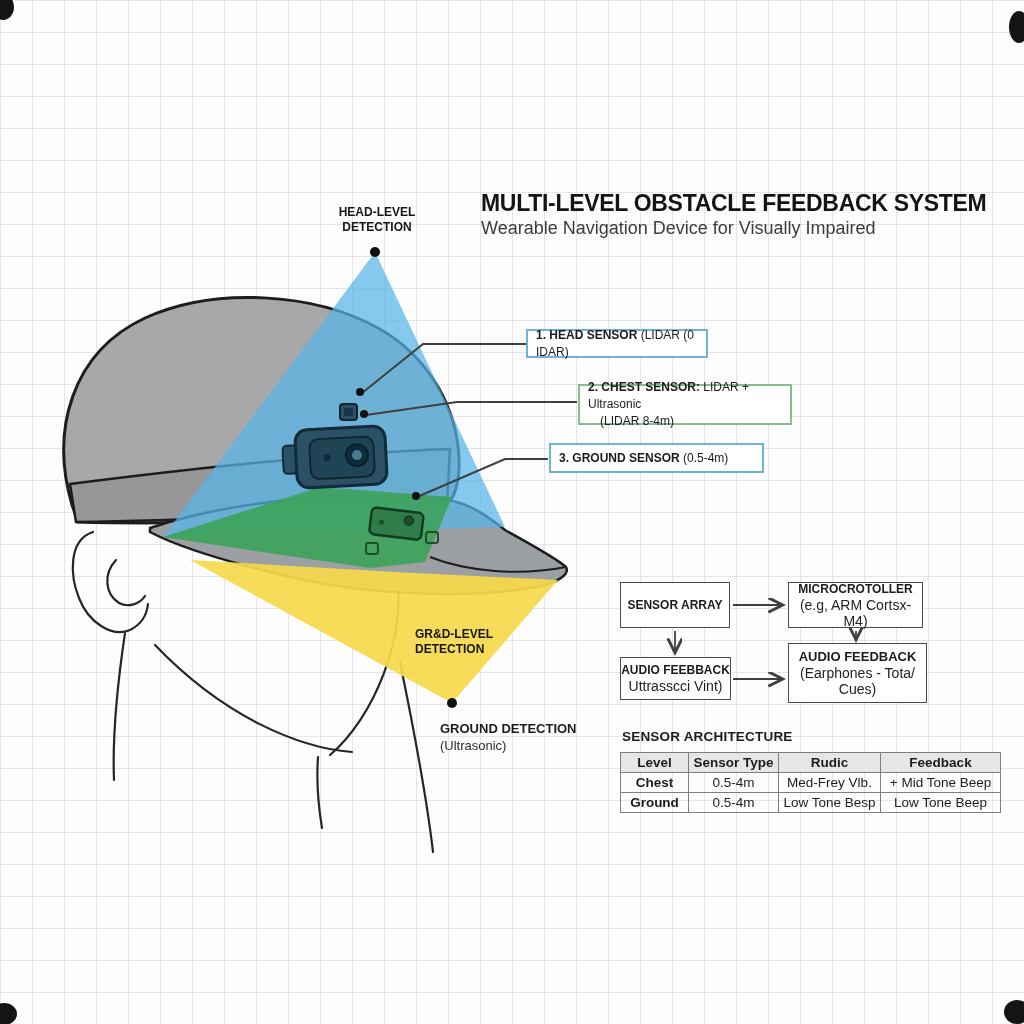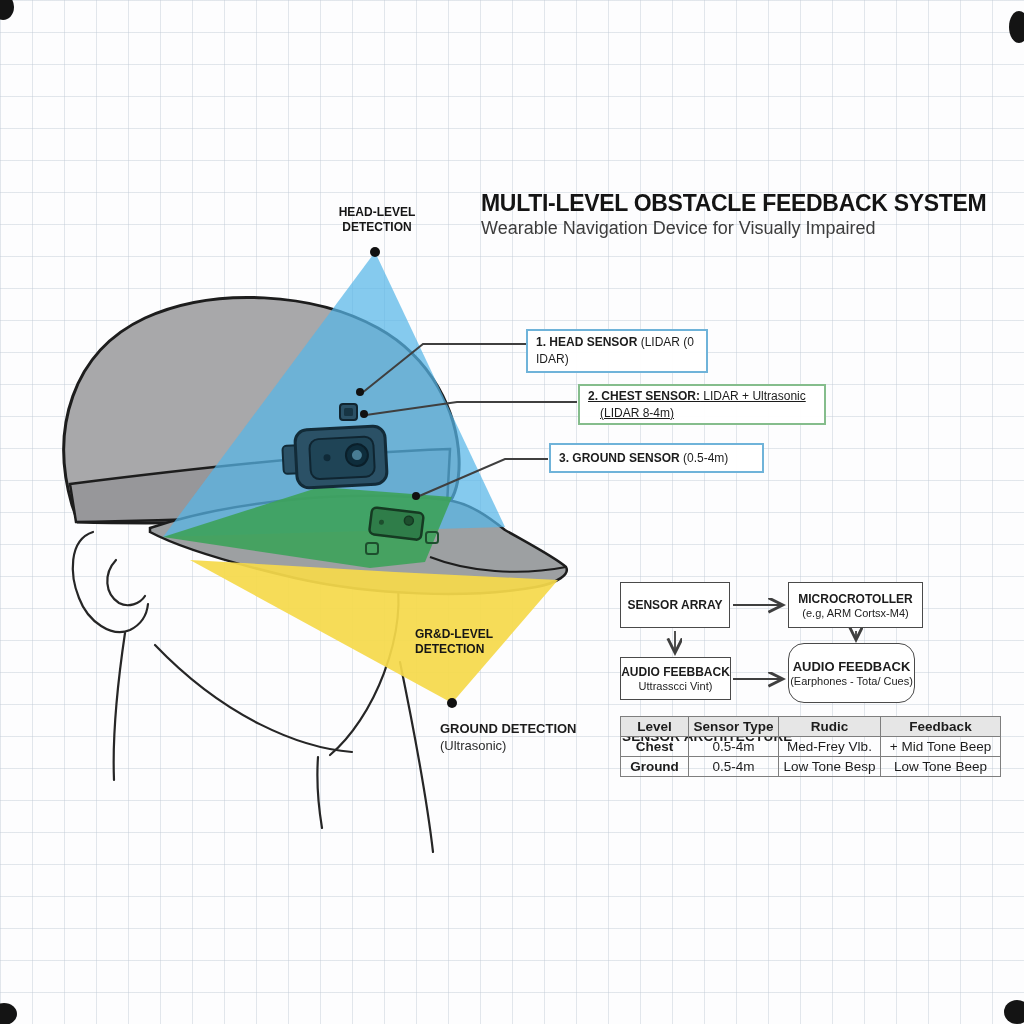--- a/index.html
+++ b/index.html
@@ -26,7 +26,7 @@
   .callout b{font-weight:700;}
   .co-blue{border:2px solid #6fb3d9;}
   .co-green{border:2px solid #85bd8c;}
-  .co1{left:526px;top:329px;width:182px;height:44px;}
+  .co1{left:526px;top:329px;width:182px;height:29px;}
   .co2{left:578px;top:384px;width:248px;height:41px;text-decoration:underline;}
   .co2 .ln2{padding-left:12px;}
   .co3{left:549px;top:443px;width:215px;height:30px;}

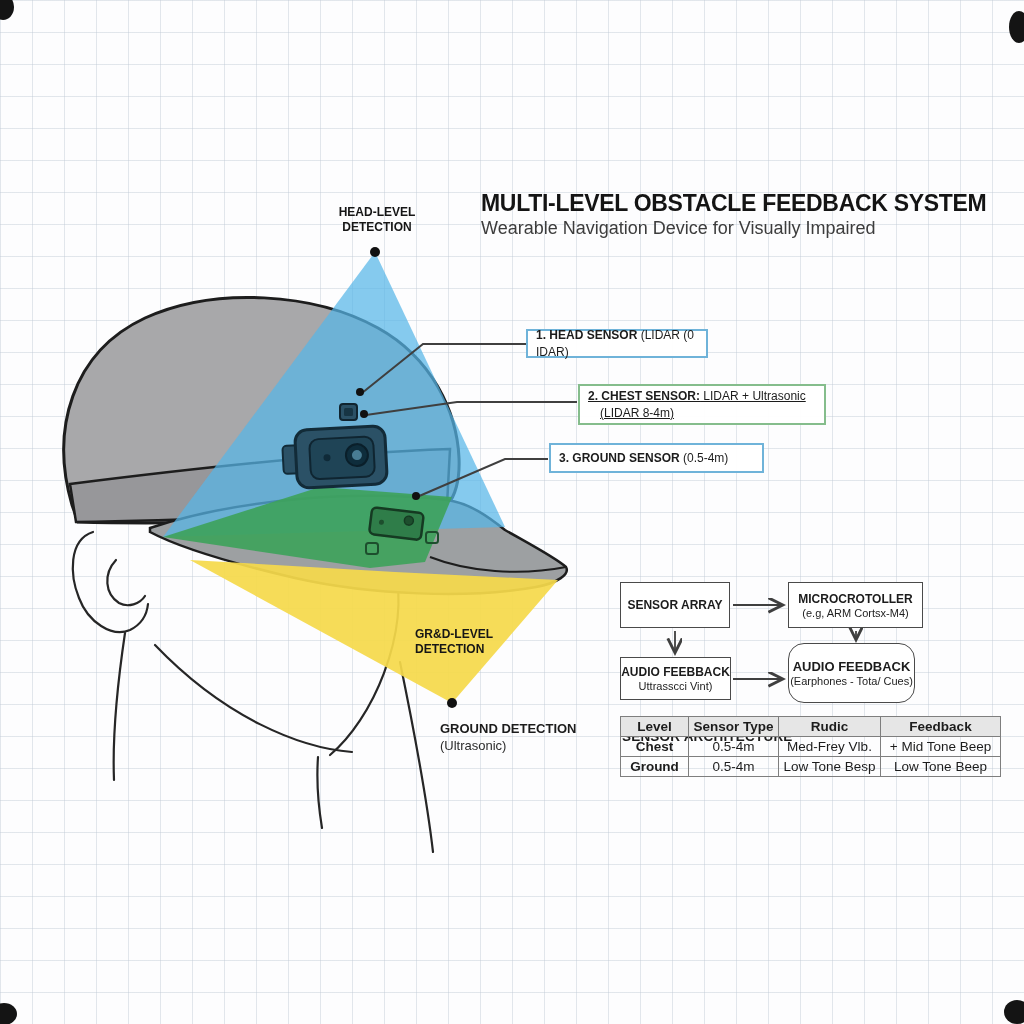--- a/index.html
+++ b/index.html
@@ -27,7 +27,7 @@
   .co-blue{border:2px solid #6fb3d9;}
   .co-green{border:2px solid #85bd8c;}
   .co1{left:526px;top:329px;width:182px;height:29px;}
-  .co2{left:578px;top:384px;width:248px;height:41px;text-decoration:underline;}
+  .co2{left:578px;top:384px;width:214px;height:41px;}
   .co2 .ln2{padding-left:12px;}
   .co3{left:549px;top:443px;width:215px;height:30px;}
   .fnode{border:1.6px solid #4a4a4a;background:#ffffff;box-sizing:border-box;

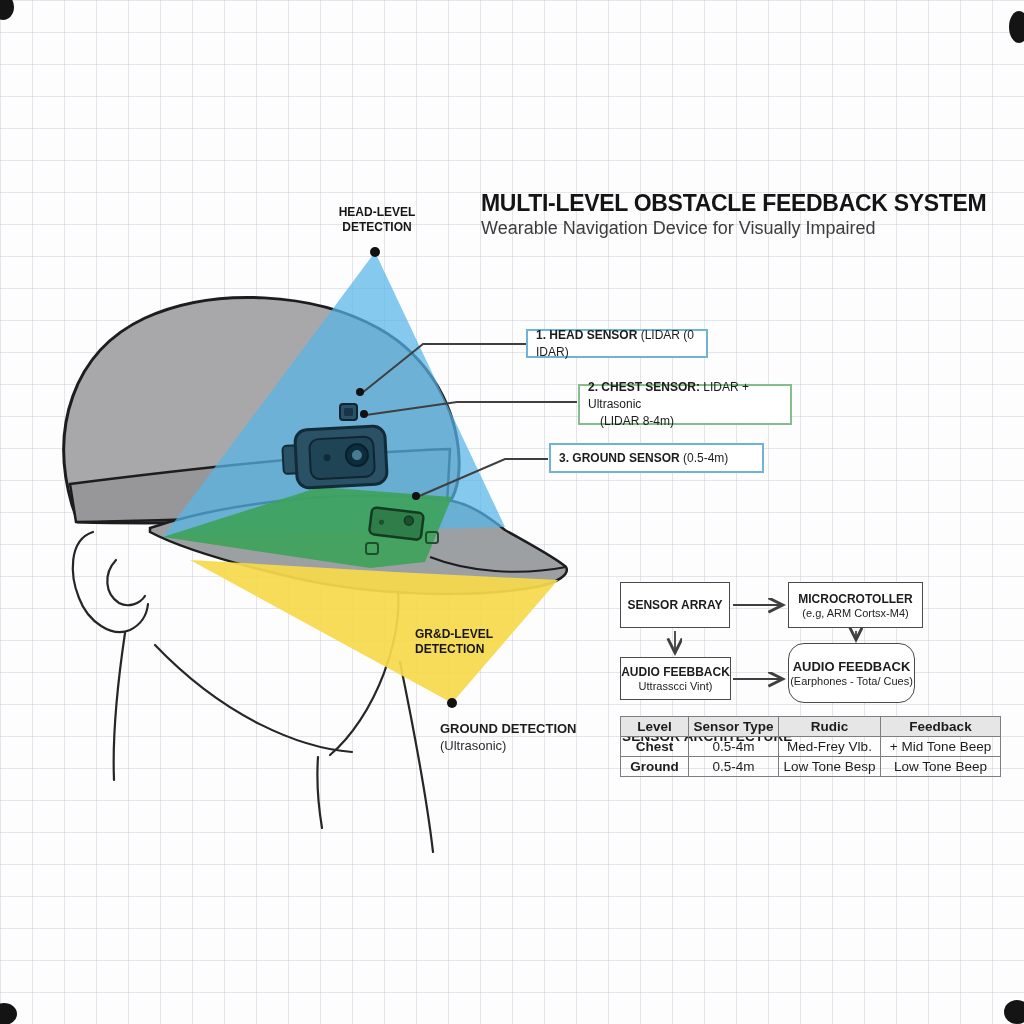--- a/index.html
+++ b/index.html
@@ -33,7 +33,7 @@
   .fnode{border:1.6px solid #4a4a4a;background:#ffffff;box-sizing:border-box;
     display:flex;flex-direction:column;justify-content:center;align-items:center;text-align:center;}
   .fnode .t{font-size:12px;font-weight:700;text-align:right;}
-  .fnode .s{font-size:11px;margin-top:1px;color:#222;}
+  .fnode .s{font-size:14px;margin-top:1px;color:#222;}
   .fn1{left:620px;top:582px;width:110px;height:46px;}
   .fn2{left:788px;top:582px;width:135px;height:46px;}
   .fn3{left:620px;top:657px;width:111px;height:43px;}

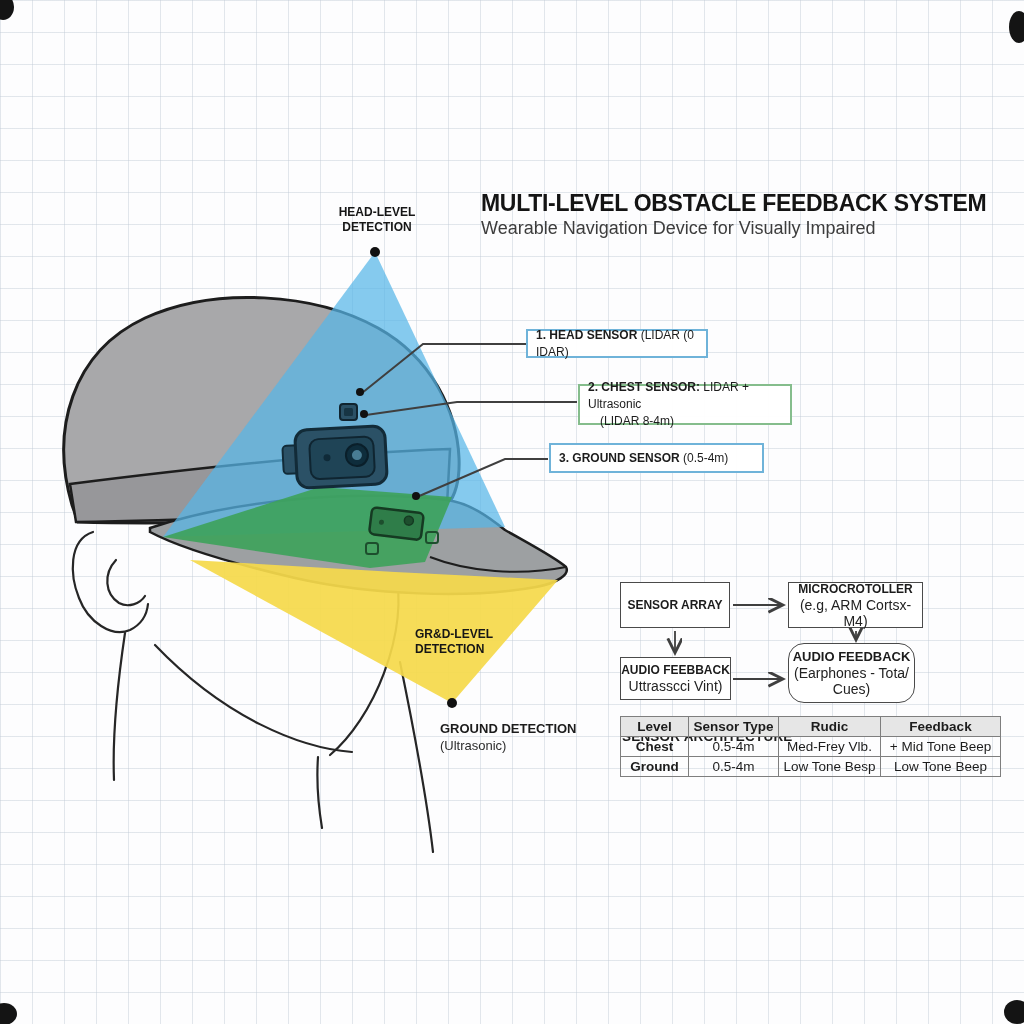--- a/index.html
+++ b/index.html
@@ -37,7 +37,7 @@
   .fn1{left:620px;top:582px;width:110px;height:46px;}
   .fn2{left:788px;top:582px;width:135px;height:46px;}
   .fn3{left:620px;top:657px;width:111px;height:43px;}
-  .fn4{left:788px;top:643px;width:127px;height:60px;border-radius:16px;}
+  .fn4{left:788px;top:643px;width:139px;height:60px;}
   .fn4 .t{font-size:13px;}
   .arch-heading{left:622px;top:729px;font-size:13.5px;font-weight:700;letter-spacing:0.2px;}
   table.arch{position:absolute;left:620px;top:716px;border-collapse:collapse;table-layout:fixed;border-radius:27px;}

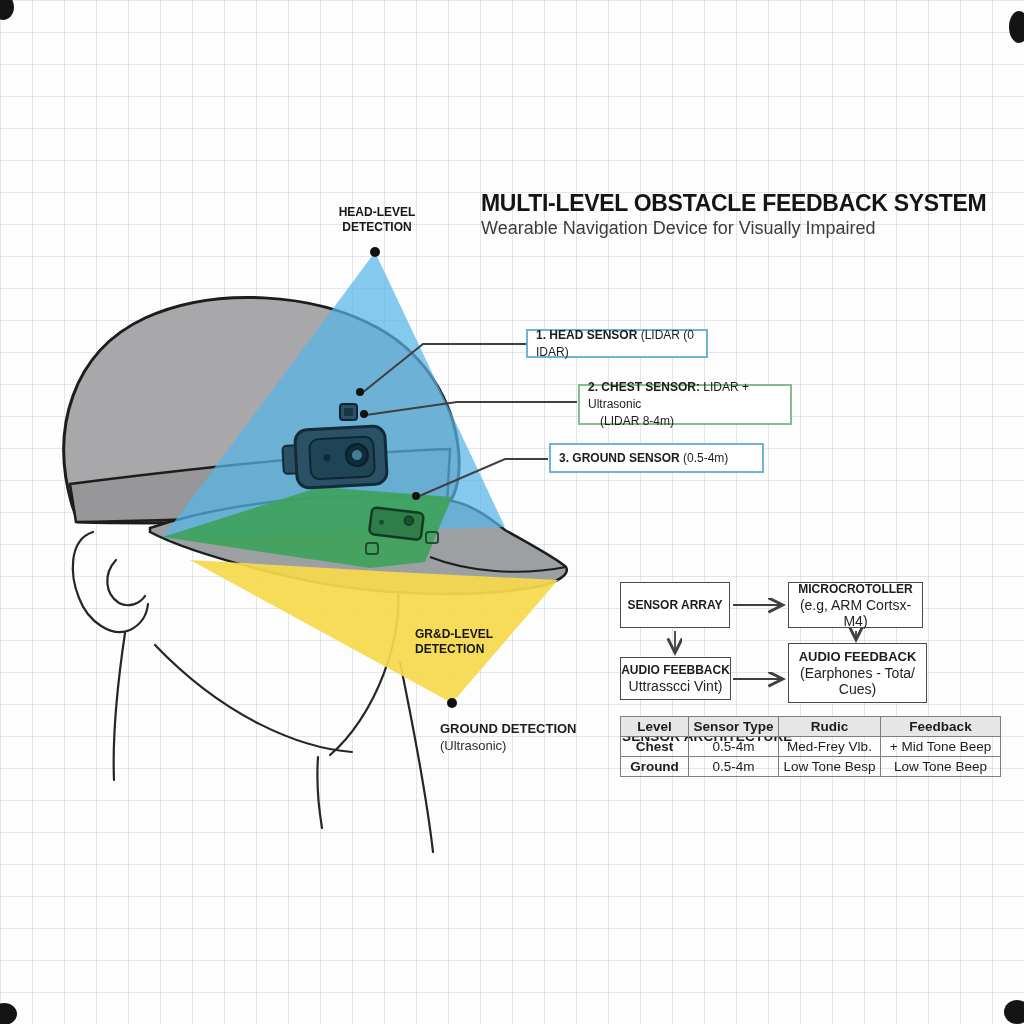--- a/index.html
+++ b/index.html
@@ -40,7 +40,7 @@
   .fn4{left:788px;top:643px;width:139px;height:60px;}
   .fn4 .t{font-size:13px;}
   .arch-heading{left:622px;top:729px;font-size:13.5px;font-weight:700;letter-spacing:0.2px;}
-  table.arch{position:absolute;left:620px;top:716px;border-collapse:collapse;table-layout:fixed;border-radius:27px;}
+  table.arch{position:absolute;left:620px;top:752px;border-collapse:collapse;table-layout:fixed;border-radius:27px;}
   table.arch td,table.arch th{border:1.5px solid #7e7e7e;font-size:13.5px;text-align:center;
     padding:1px 2px;height:17px;white-space:nowrap;overflow:hidden;}
   table.arch th{background:#e6e6e6;font-weight:700;}

